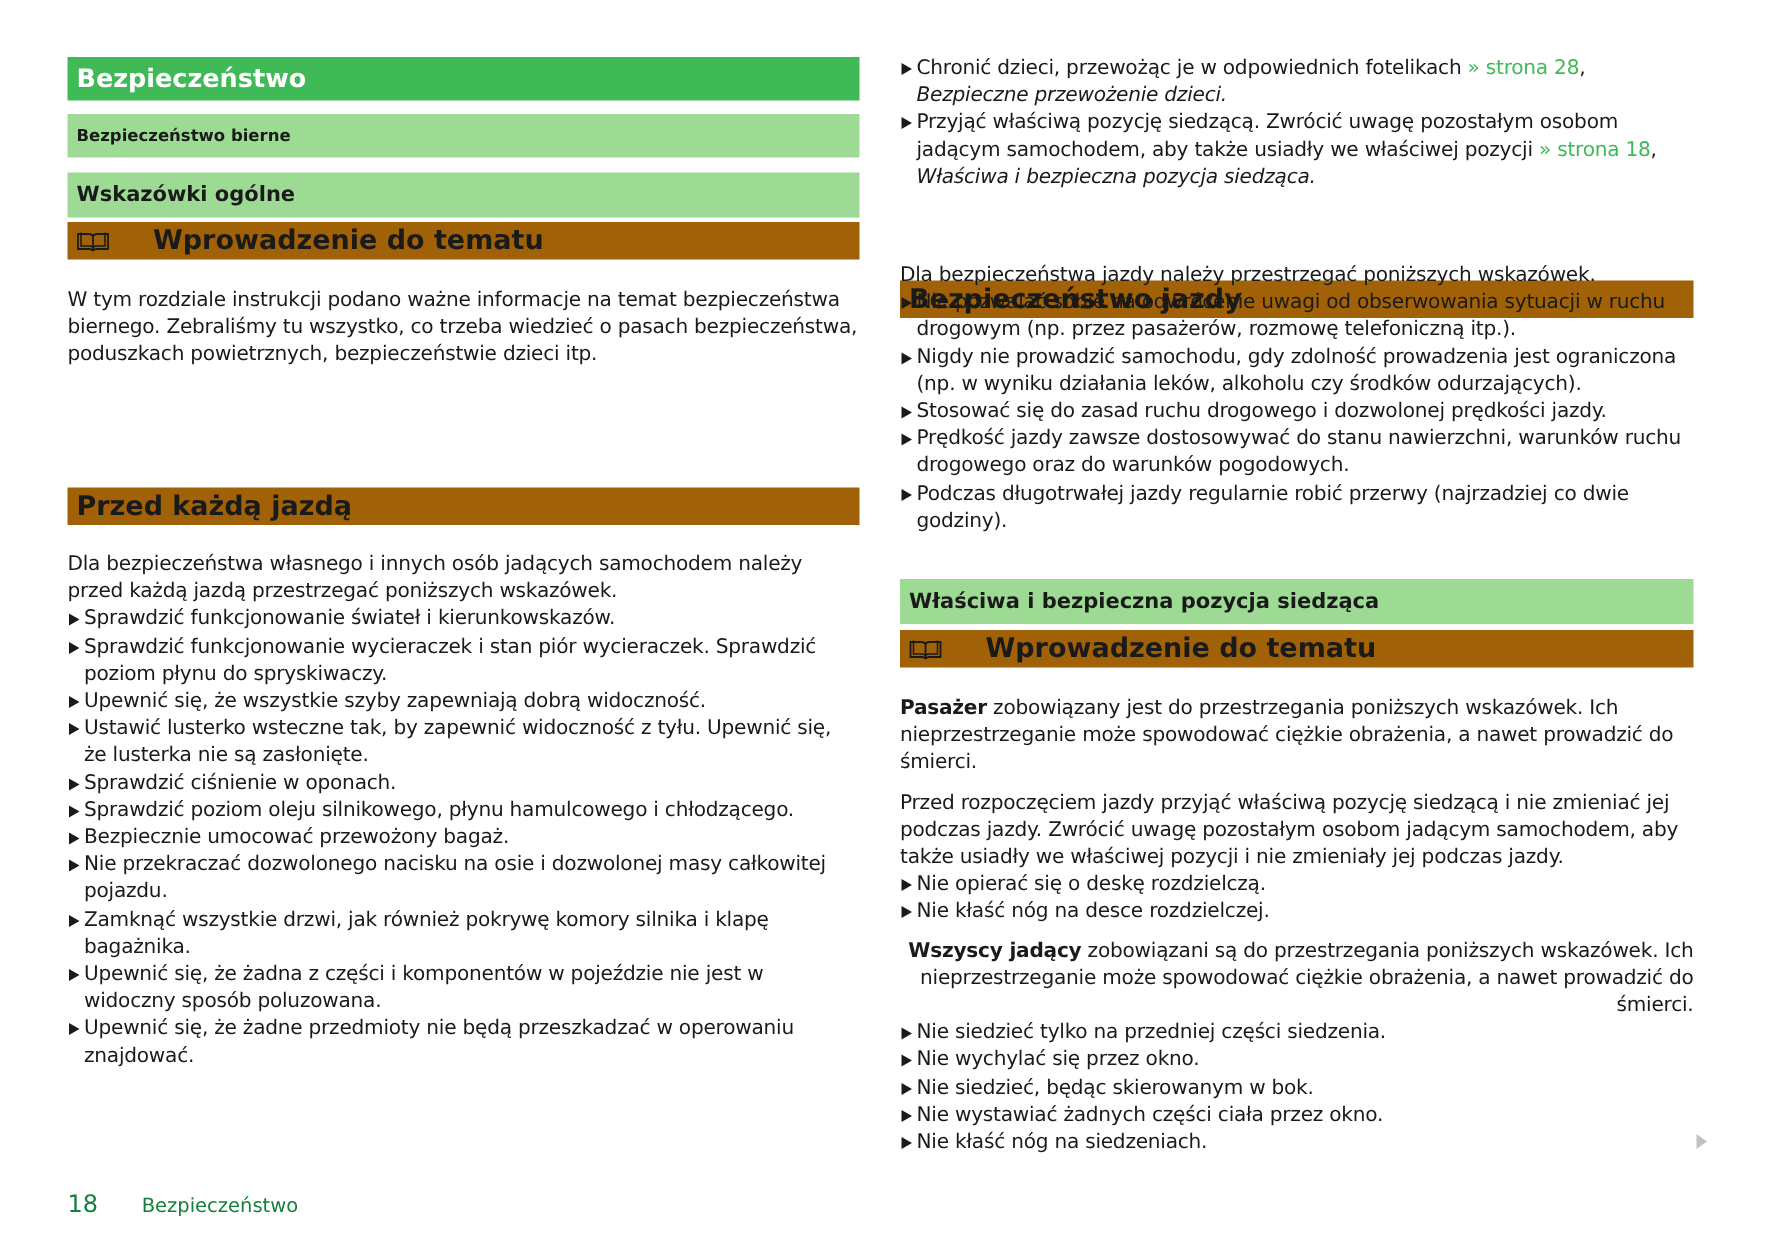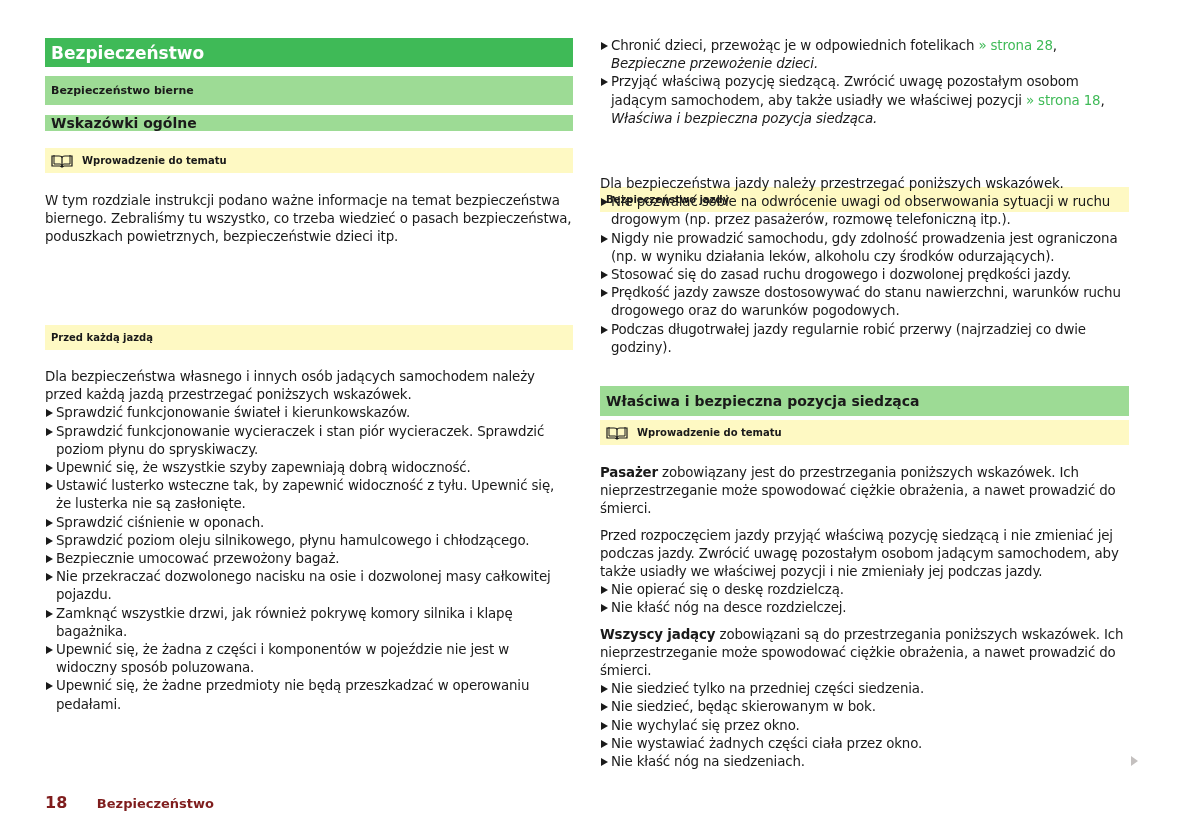--- a/index.html
+++ b/index.html
@@ -18,7 +18,7 @@
     }
     .bar-chapter { background: #3fba57; color: #ffffff; font-size: 17px; height: 29px; }
     .bar-section { background: #9ddb95; color: #1a1a1a; font-size: 11px; height: 29px; }
-    .bar-sub { background: #9ddb95; color: #1a1a1a; font-size: 14px; height: 16px; }
+    .bar-sub { background: #9ddb95; color: #1a1a1a; font-size: 14px; height: 30px; }
     .bar-topic { background: #fef9c3; color: #1a1a1a; font-size: 10px; height: 25px; }
     .book { display: inline-block; width: 22px; height: 14px; margin-right: 9px; }
     .book svg { display: block; }

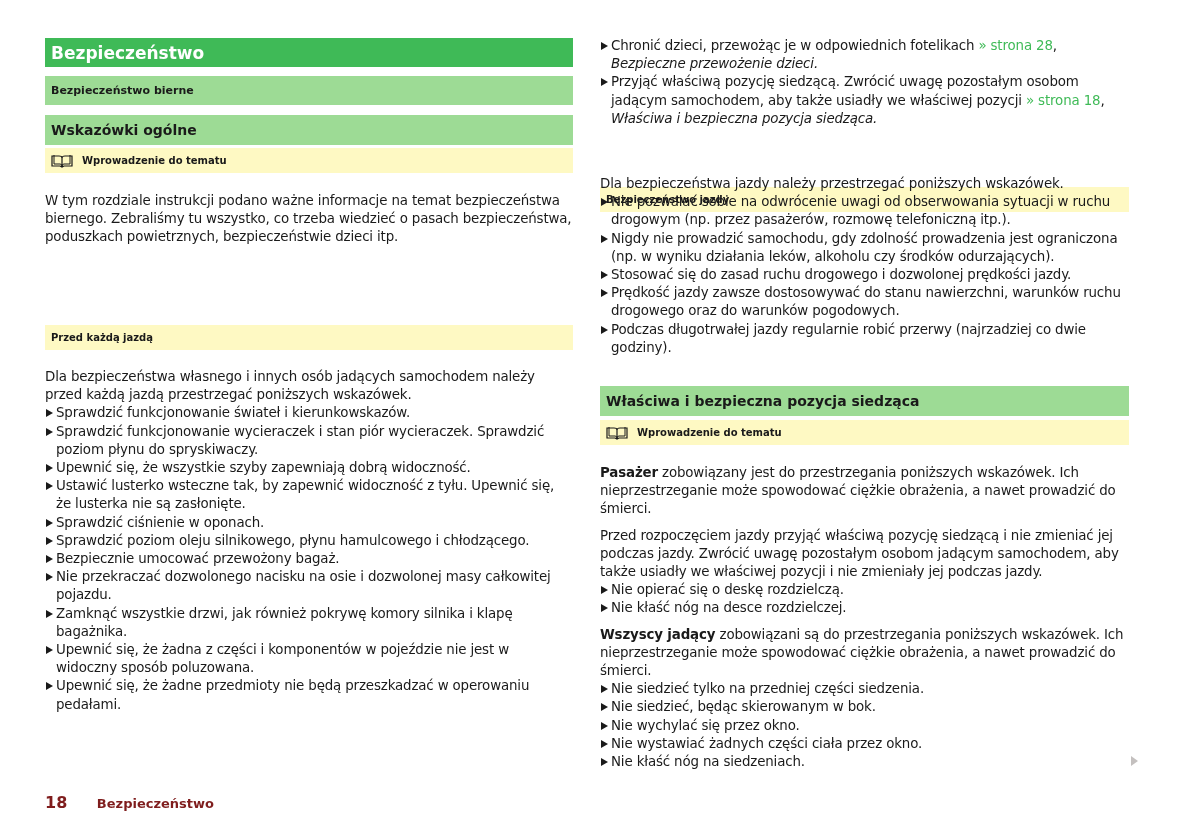--- a/index.html
+++ b/index.html
@@ -19,7 +19,7 @@
     .bar-chapter { background: #3fba57; color: #ffffff; font-size: 17px; height: 29px; }
     .bar-section { background: #9ddb95; color: #1a1a1a; font-size: 11px; height: 29px; }
     .bar-sub { background: #9ddb95; color: #1a1a1a; font-size: 14px; height: 30px; }
-    .bar-topic { background: #fef9c3; color: #1a1a1a; font-size: 10px; height: 25px; }
+    .bar-topic { background: #a16207; color: #1a1a1a; font-size: 18px; height: 25px; gap: 20px; }
     .book { display: inline-block; width: 22px; height: 14px; margin-right: 9px; }
     .book svg { display: block; }
 

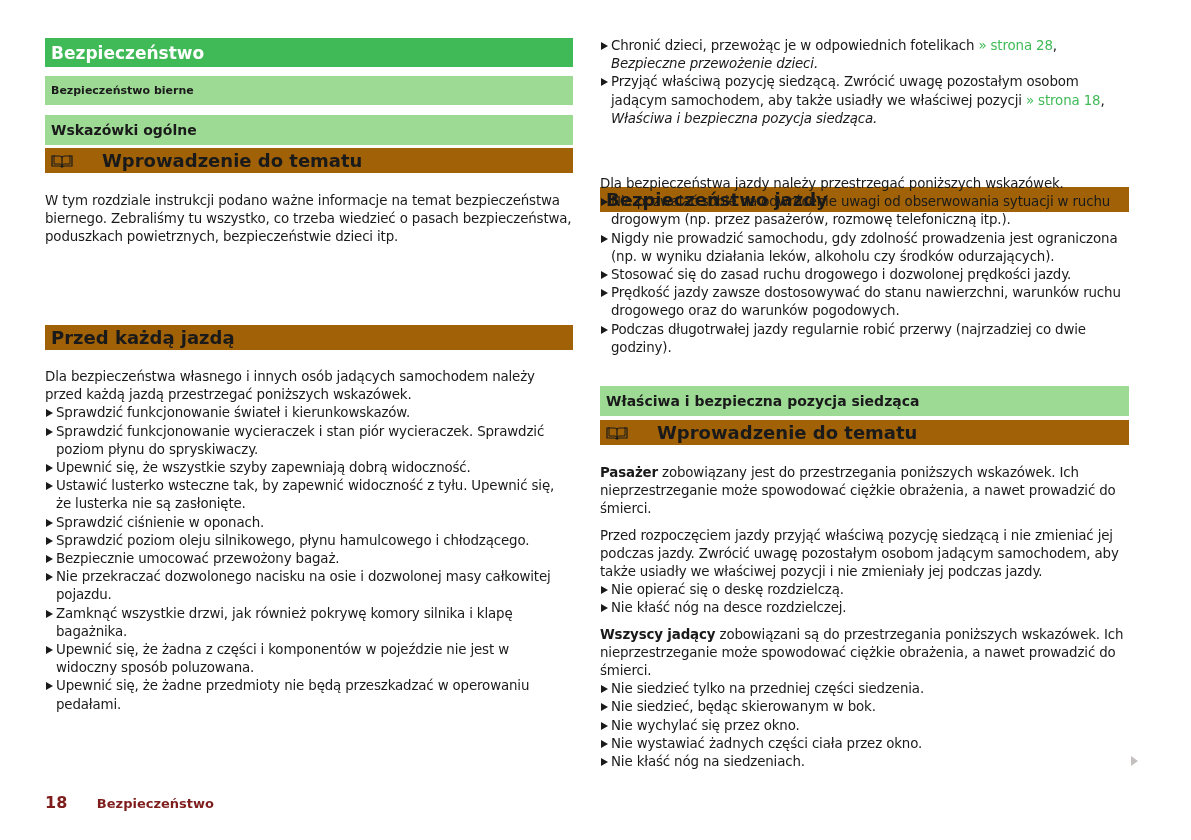--- a/index.html
+++ b/index.html
@@ -136,7 +136,7 @@
       <li>Nie opierać się o deskę rozdzielczą.</li>
       <li>Nie kłaść nóg na desce rozdzielczej.</li>
     </ul>
-    <p style="margin-top:8px;"><b>Wszyscy jadący</b><span> zobowiązani są do przestrzegania poniższych wskazówek. Ich nieprzestrzeganie może spowodować ciężkie obrażenia, a nawet prowadzić do śmierci.</span></p>
+    <p style="margin-top:8px;text-align:right;"><b>Wszyscy jadący</b><span> zobowiązani są do przestrzegania poniższych wskazówek. Ich nieprzestrzeganie może spowodować ciężkie obrażenia, a nawet prowadzić do śmierci.</span></p>
     <ul class="bl">
       <li>Nie siedzieć tylko na przedniej części siedzenia.</li>
       <li>Nie siedzieć, będąc skierowanym w bok.</li>

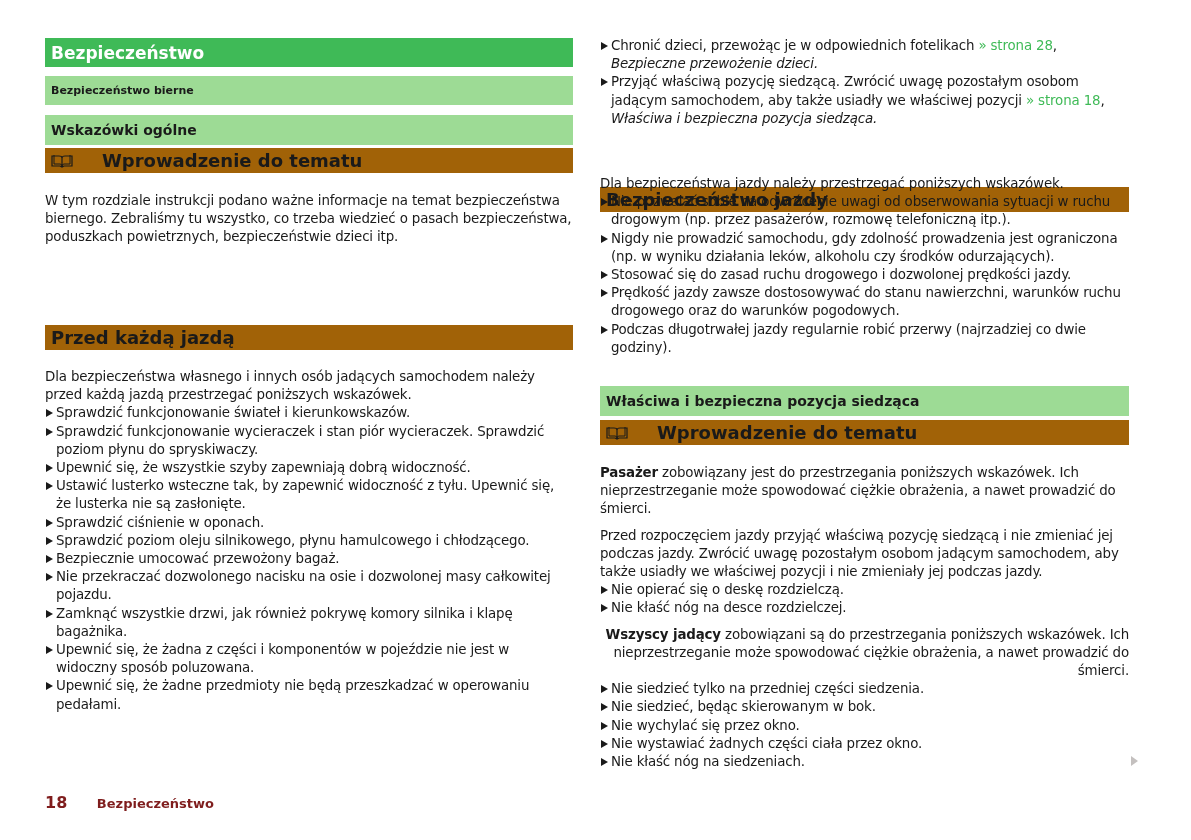--- a/index.html
+++ b/index.html
@@ -84,7 +84,7 @@
       <li>Nie przekraczać dozwolonego nacisku na osie i dozwolonej masy całkowitej pojazdu.</li>
       <li>Zamknąć wszystkie drzwi, jak również pokrywę komory silnika i klapę bagażnika.</li>
       <li>Upewnić się, że żadna z części i komponentów w pojeździe nie jest w widoczny sposób poluzowana.</li>
-      <li>Upewnić się, że żadne przedmioty nie będą przeszkadzać w operowaniu pedałami.</li>
+      <li>Upewnić się, że żadne przedmioty nie będą przeszkadzać w operowaniu znajdować.</li>
     </ul>
   </div>
 </div>

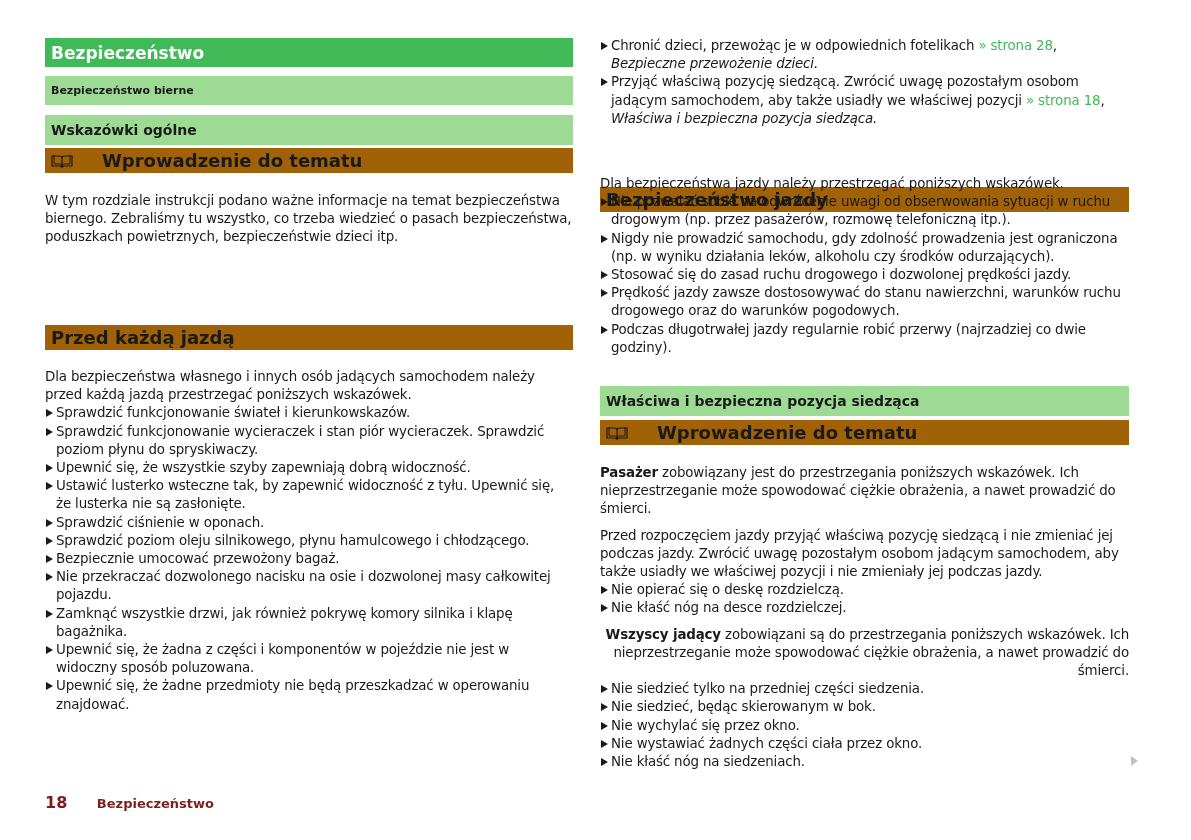--- a/index.html
+++ b/index.html
@@ -139,8 +139,8 @@
     <p style="margin-top:8px;text-align:right;"><b>Wszyscy jadący</b><span> zobowiązani są do przestrzegania poniższych wskazówek. Ich nieprzestrzeganie może spowodować ciężkie obrażenia, a nawet prowadzić do śmierci.</span></p>
     <ul class="bl">
       <li>Nie siedzieć tylko na przedniej części siedzenia.</li>
+      <li>Nie wychylać się przez okno.</li>
       <li>Nie siedzieć, będąc skierowanym w bok.</li>
-      <li>Nie wychylać się przez okno.</li>
       <li>Nie wystawiać żadnych części ciała przez okno.</li>
       <li>Nie kłaść nóg na siedzeniach.</li>
     </ul>

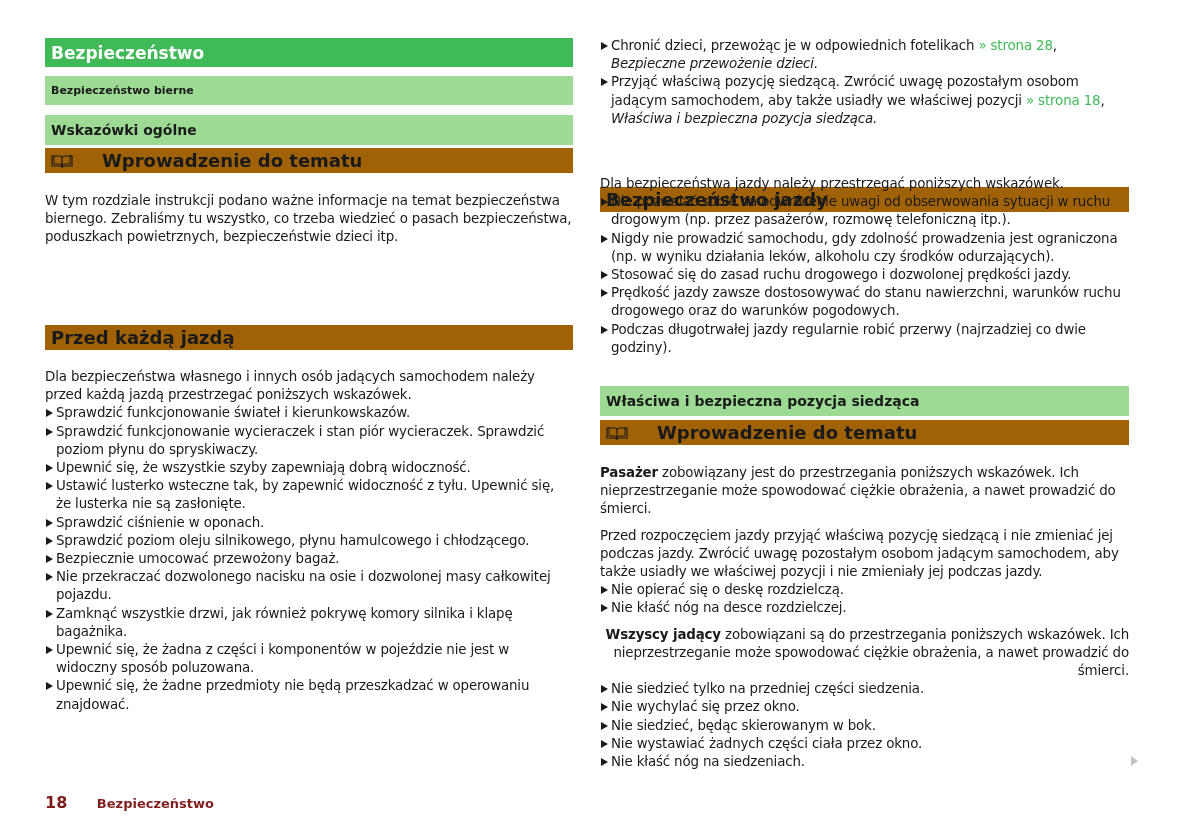--- a/index.html
+++ b/index.html
@@ -39,7 +39,7 @@
     em { font-style: italic; }
     b { font-weight: bold; }
 
-    .footer { position: absolute; top: 793px; left: 45px; font-weight: bold; color: #7f1d1d; }
+    .footer { position: absolute; top: 793px; left: 45px; font-weight: normal; color: #15803d; }
     .footer .num { font-size: 16px; }
     .footer .title { font-size: 13px; margin-left: 24px; }
     .next-arrow {

